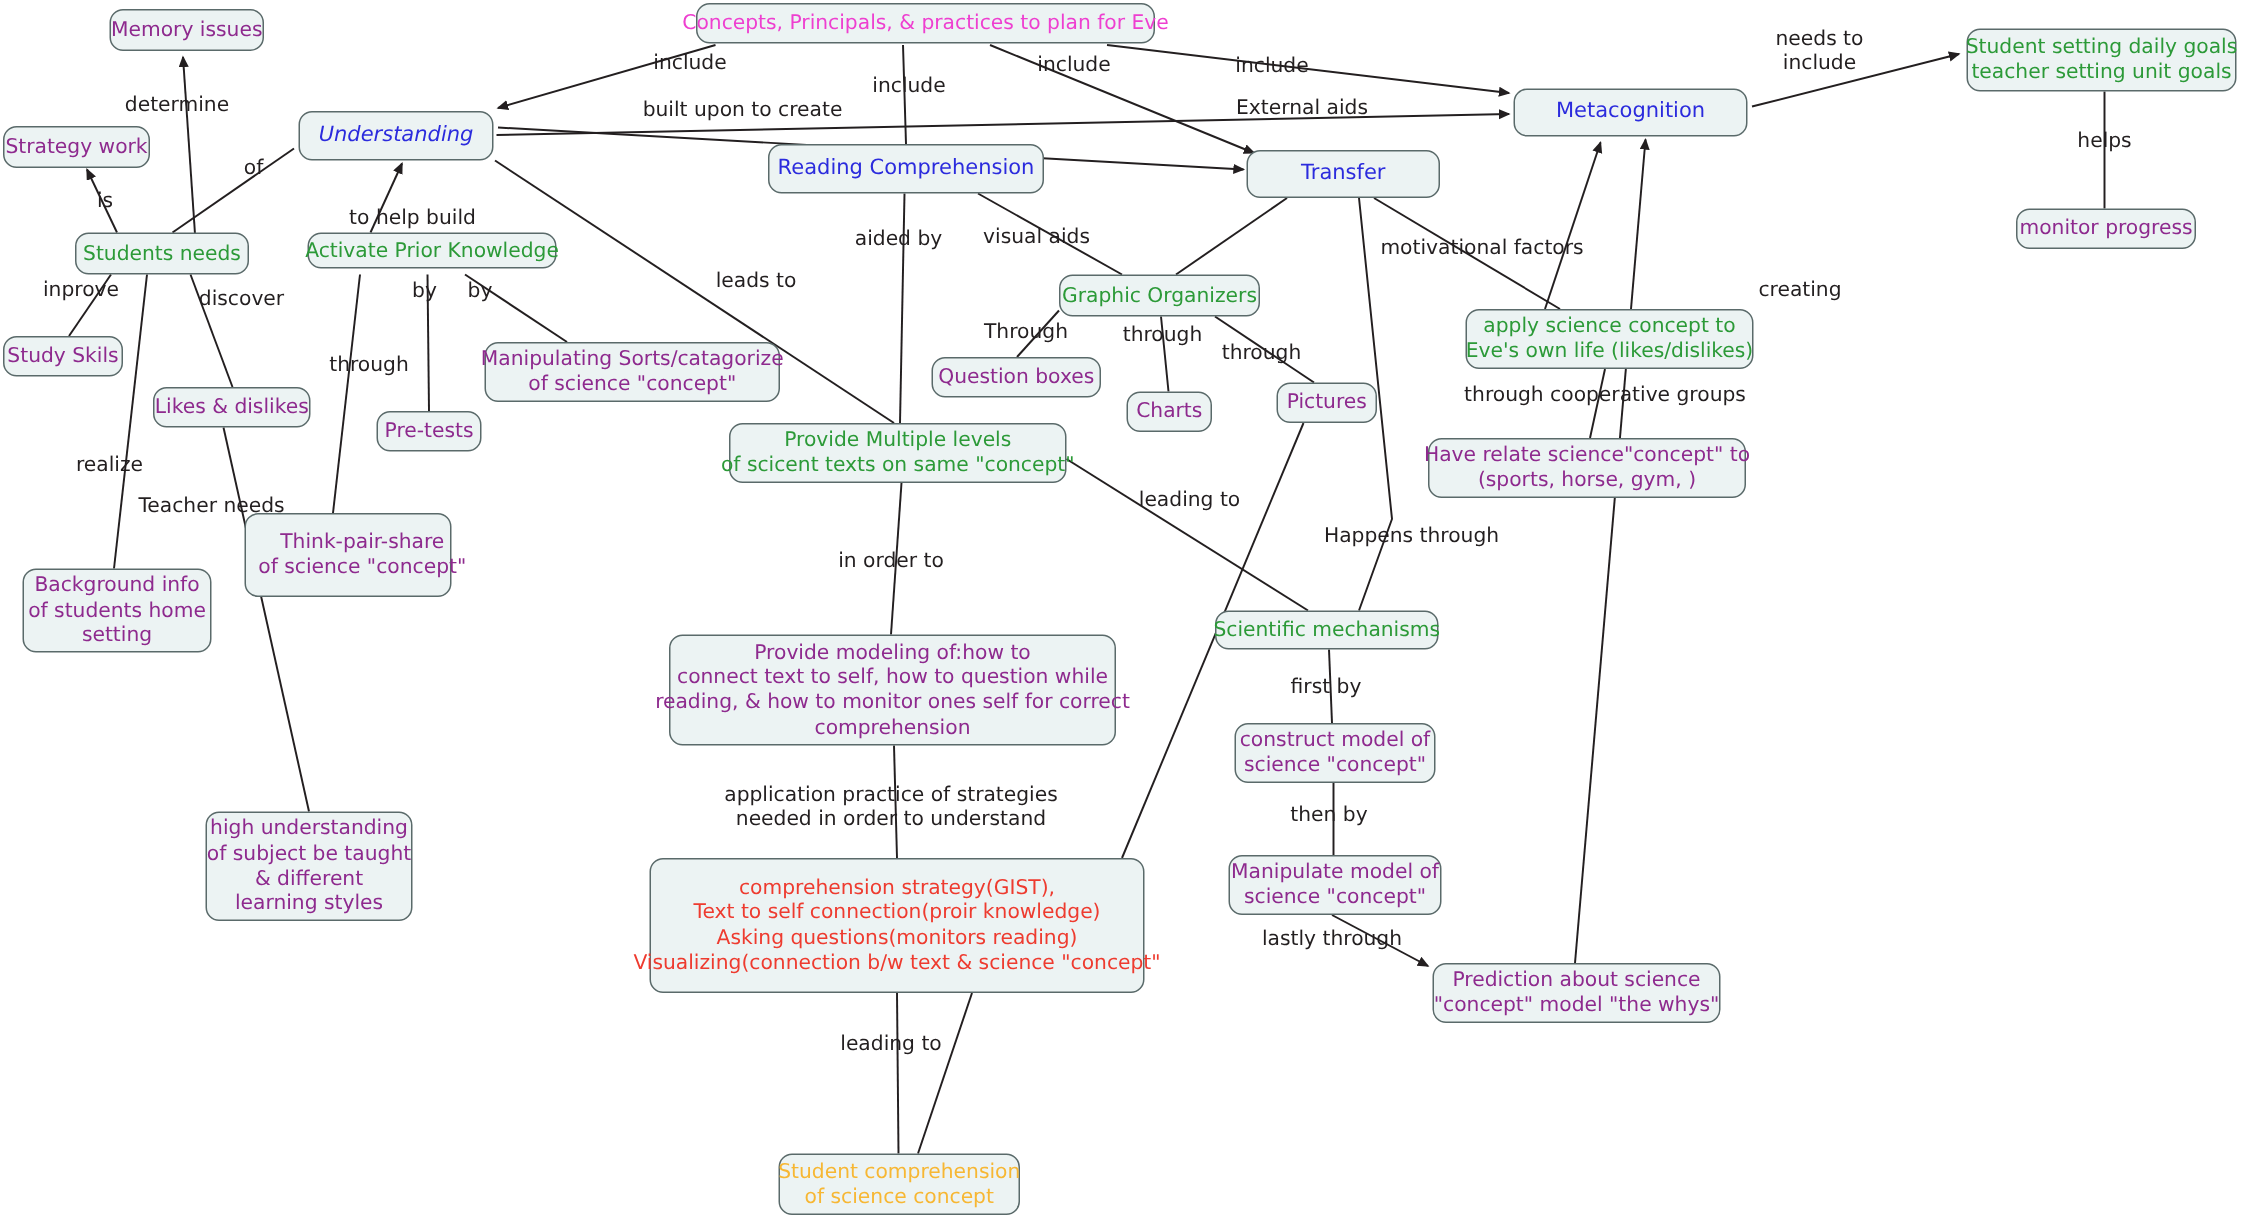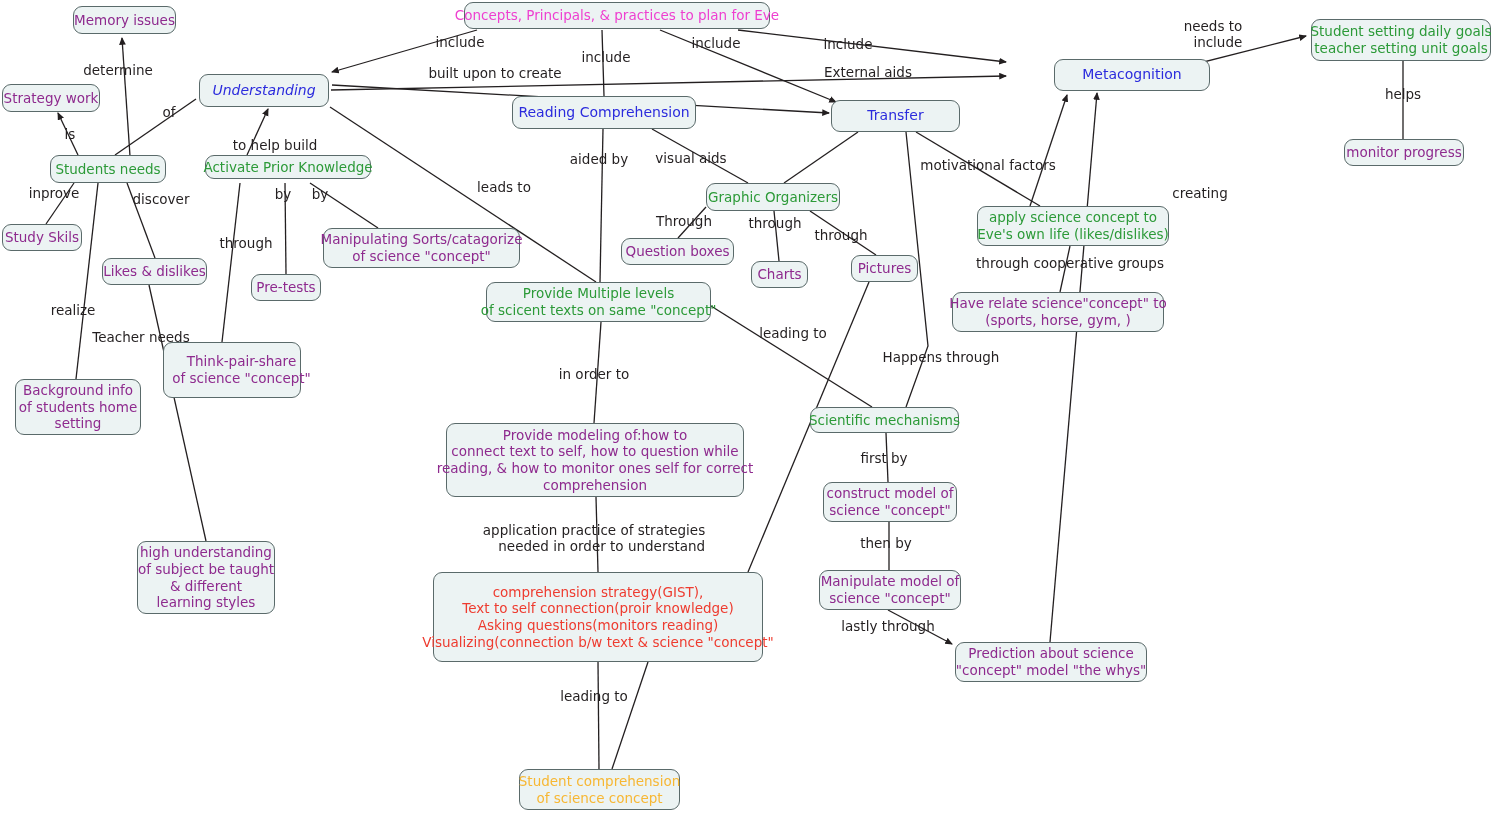--- a/index.html
+++ b/index.html
@@ -51,7 +51,7 @@
     color: #231f20;
     font-size: 13.5px;
     white-space: pre;
-    text-align: right;
+    text-align: center;
     line-height: 1.18;
     background: transparent;
     z-index: 3;

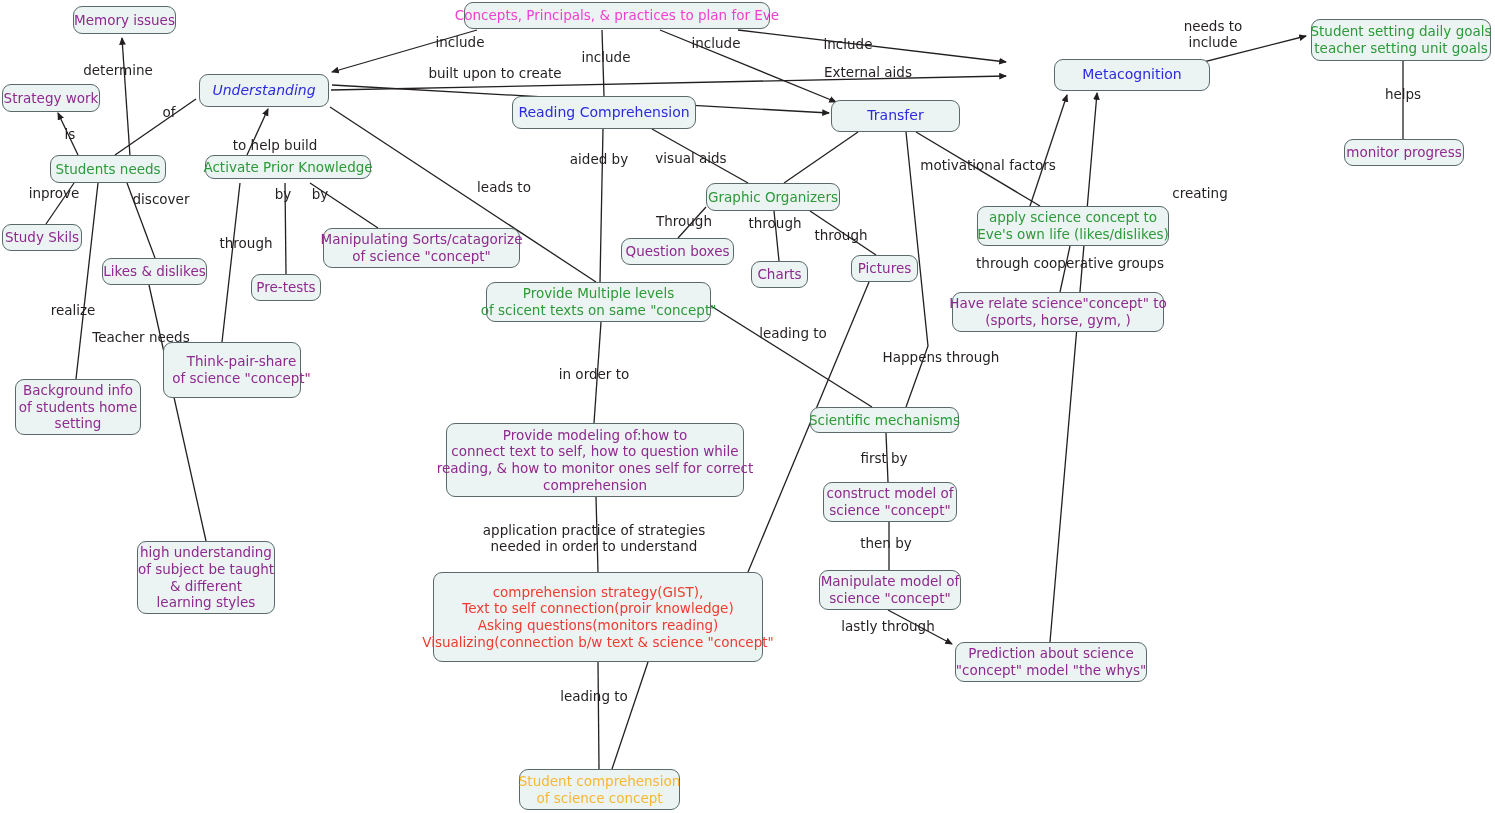--- a/index.html
+++ b/index.html
@@ -118,7 +118,7 @@
 teacher setting unit goals</div>
       <div class="node c-purple" style="left: 2px; top: 84px; width: 98px; height: 28px; font-size: 13.5px;">Strategy work</div>
       <div class="node c-blue" style="left: 199px; top: 74px; width: 130px; height: 33px; font-size: 14px; font-style: italic;">Understanding</div>
-      <div class="node c-blue" style="left: 1054px; top: 59px; width: 156px; height: 32px; font-size: 14px;">Metacognition</div>
+      <div class="node c-blue" style="left: 1009px; top: 59px; width: 156px; height: 32px; font-size: 14px;">Metacognition</div>
       <div class="node c-blue" style="left: 512px; top: 96px; width: 184px; height: 33px; font-size: 14px;">Reading Comprehension</div>
       <div class="node c-blue" style="left: 831px; top: 100px; width: 129px; height: 32px; font-size: 14px;">Transfer</div>
       <div class="node c-purple" style="left: 1344px; top: 139px; width: 120px; height: 27px; font-size: 13.5px;">monitor progress</div>

